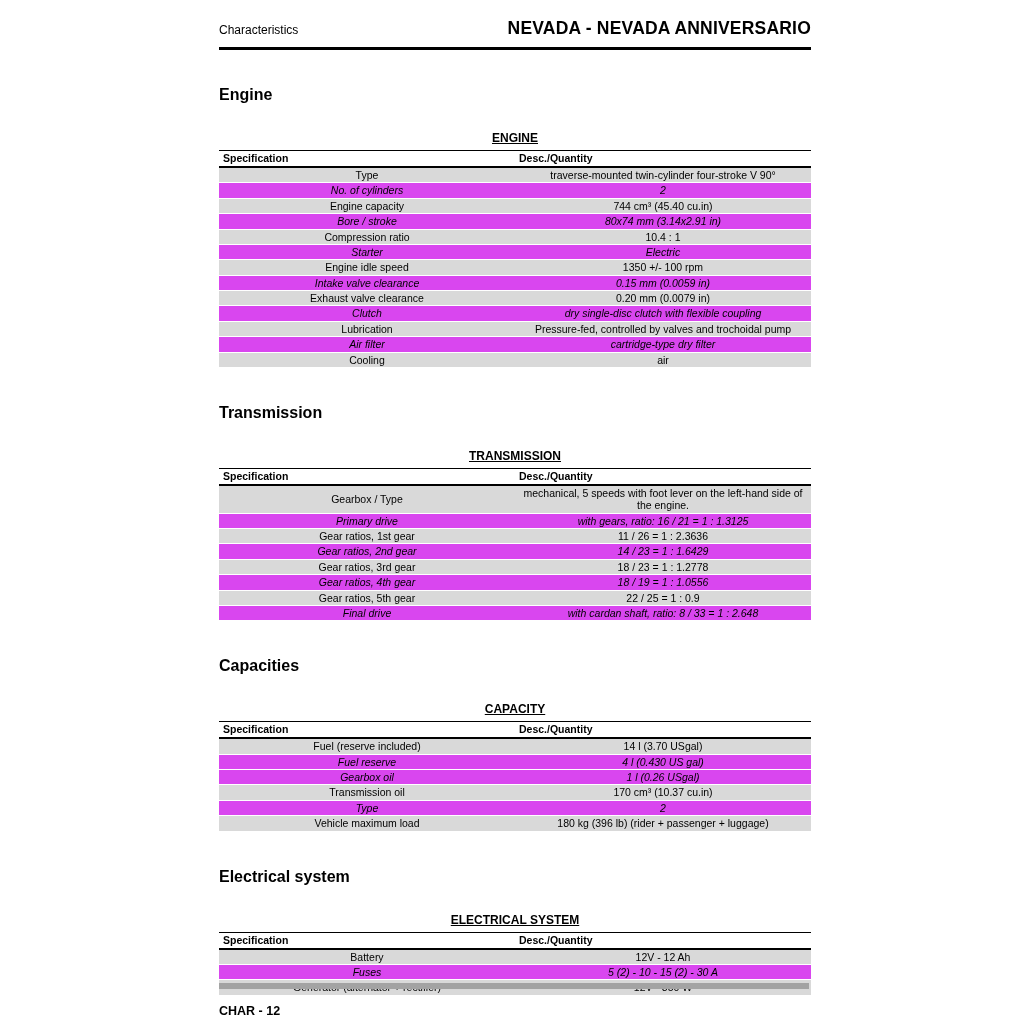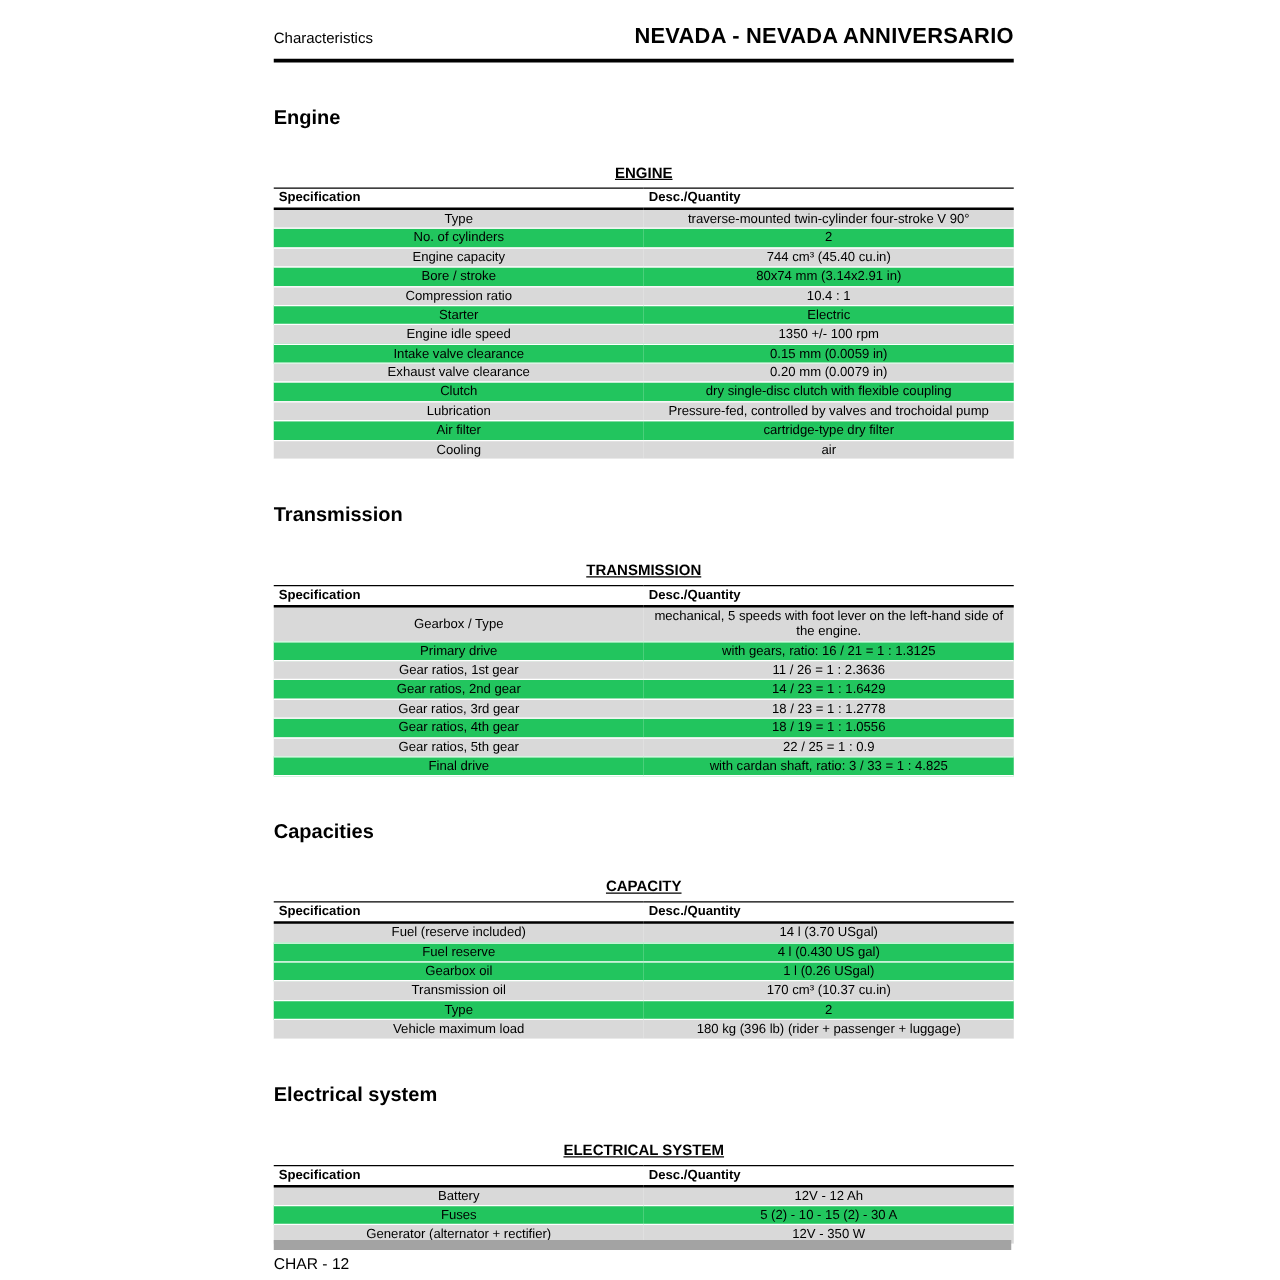--- a/index.html
+++ b/index.html
@@ -60,7 +60,7 @@
   }
   table.spec-table td:first-child { width: 50.5%; }
   tr.shaded { background: #d9d9d9; }
-  tr.plain { background: #22c55e; }
+  tr.plain { background: #d946ef; font-style: italic; }
   tbody tr { border-bottom: 1px solid #ffffff; margin-top: 36px; }
 
   

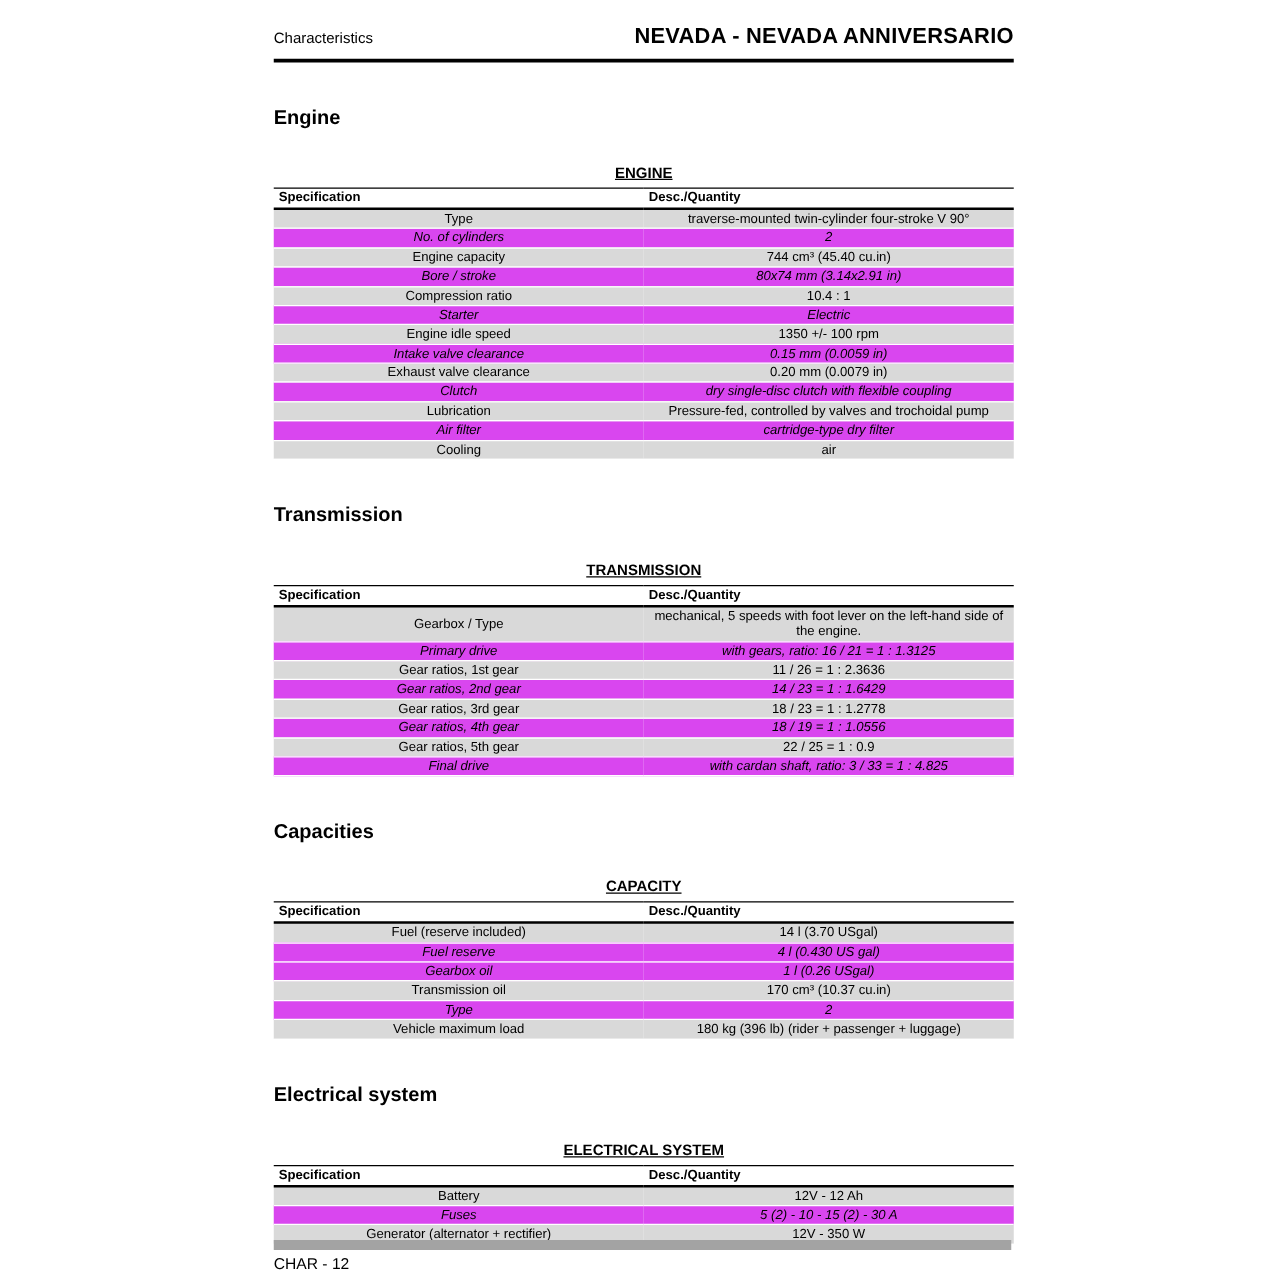--- a/index.html
+++ b/index.html
@@ -191,7 +191,7 @@
               </tr>
               <tr class="plain">
                 <td>Final drive</td>
-                <td>with cardan shaft, ratio: 3 / 33 = 1 : 4.825</td>
+                <td>with cardan shaft, ratio: 8 / 33 = 1 : 2.648</td>
               </tr>
             </tbody>
           </table>

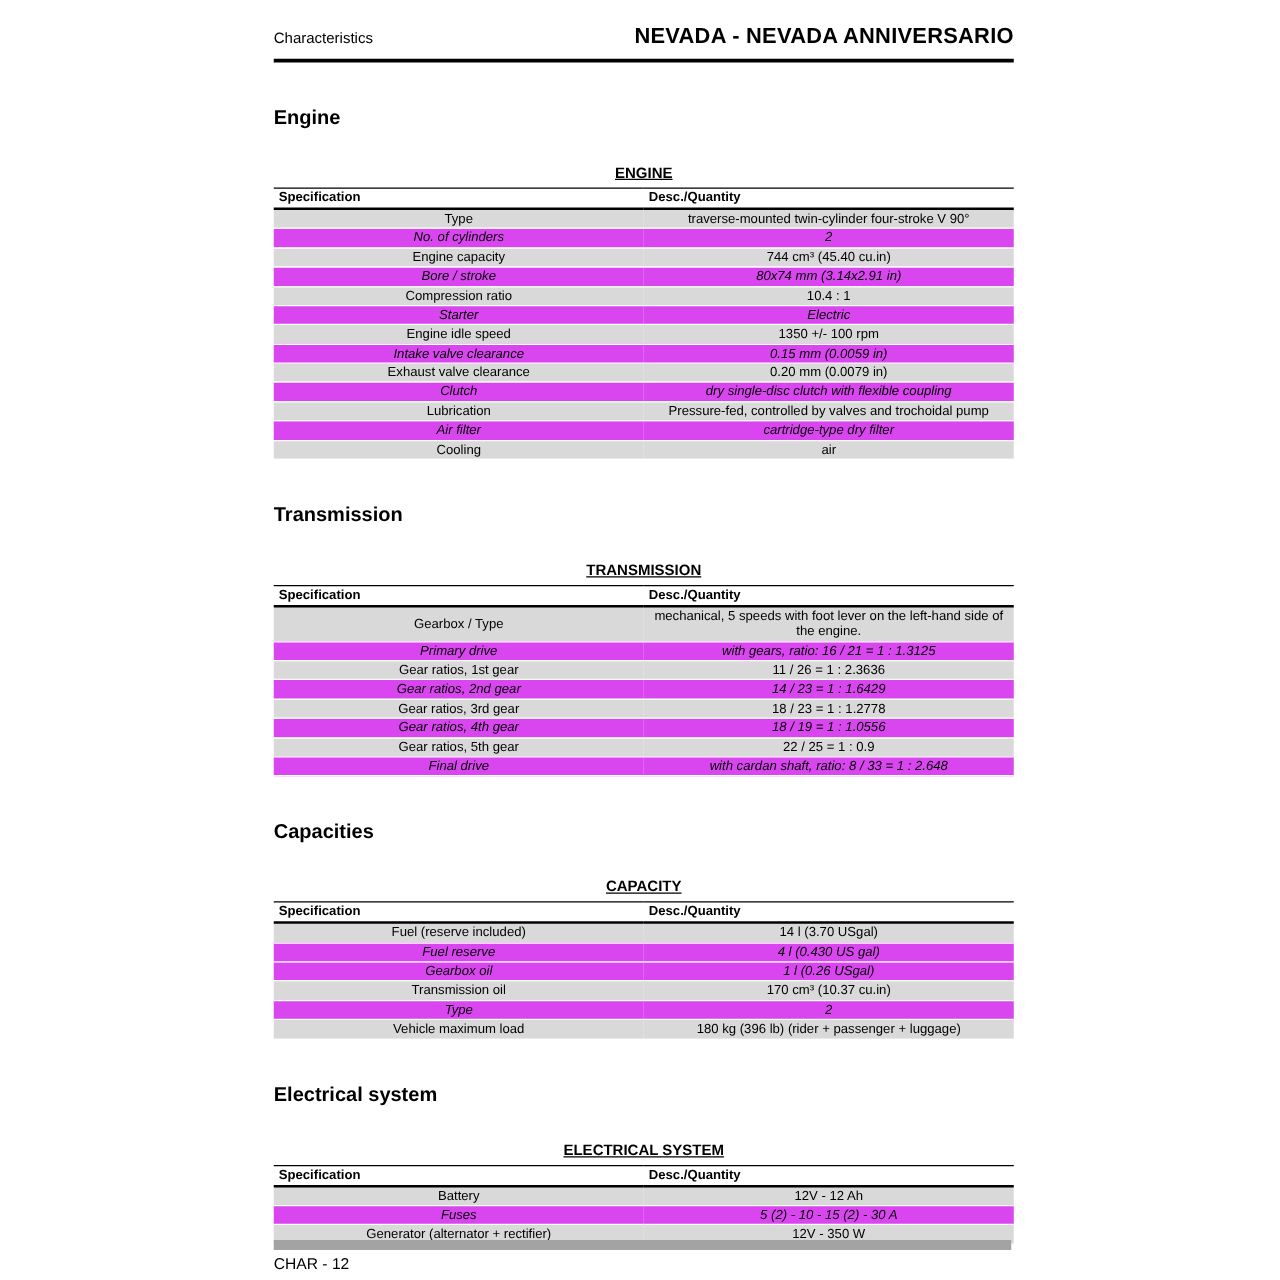--- a/index.html
+++ b/index.html
@@ -67,9 +67,10 @@
   .page-footer {
     position: absolute;
     left: 219px; right: 215px; bottom: 6px;
-    border-top: 8px solid #a3a3a3;
-    padding-top: 4px;
+    border-top: 6px solid #a3a3a3;
+    padding-top: 15px;
     font-size: 12.5px;
+    font-weight: bold;
   }
 </style>
 </head>

